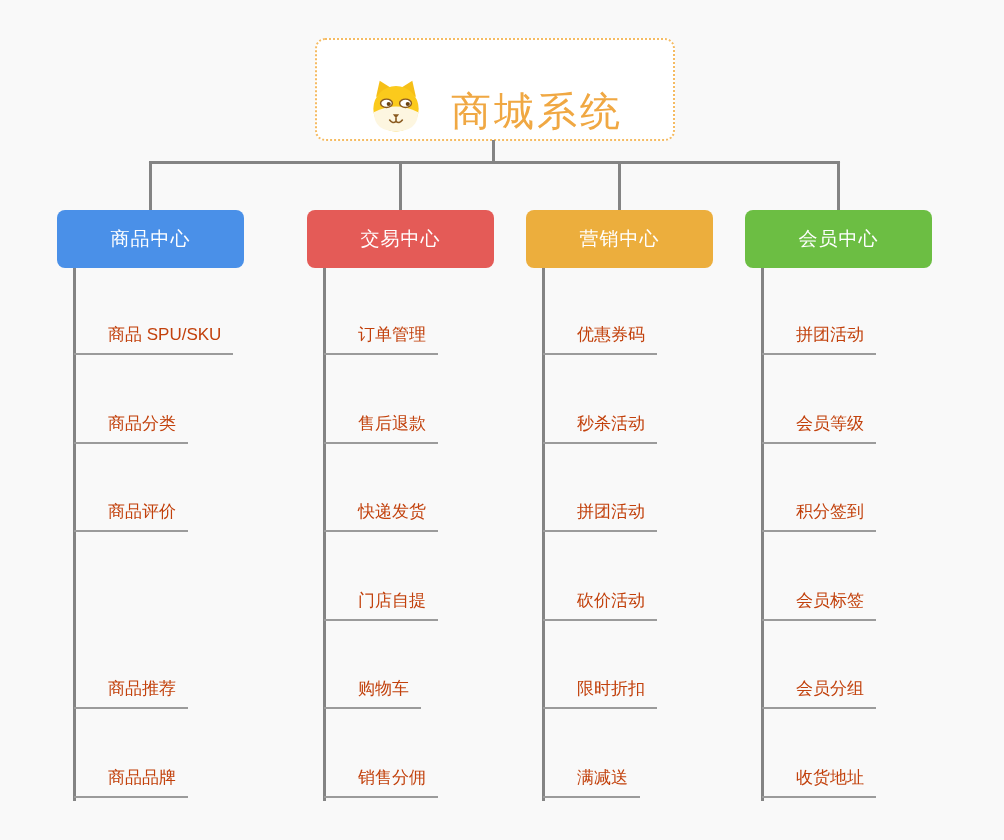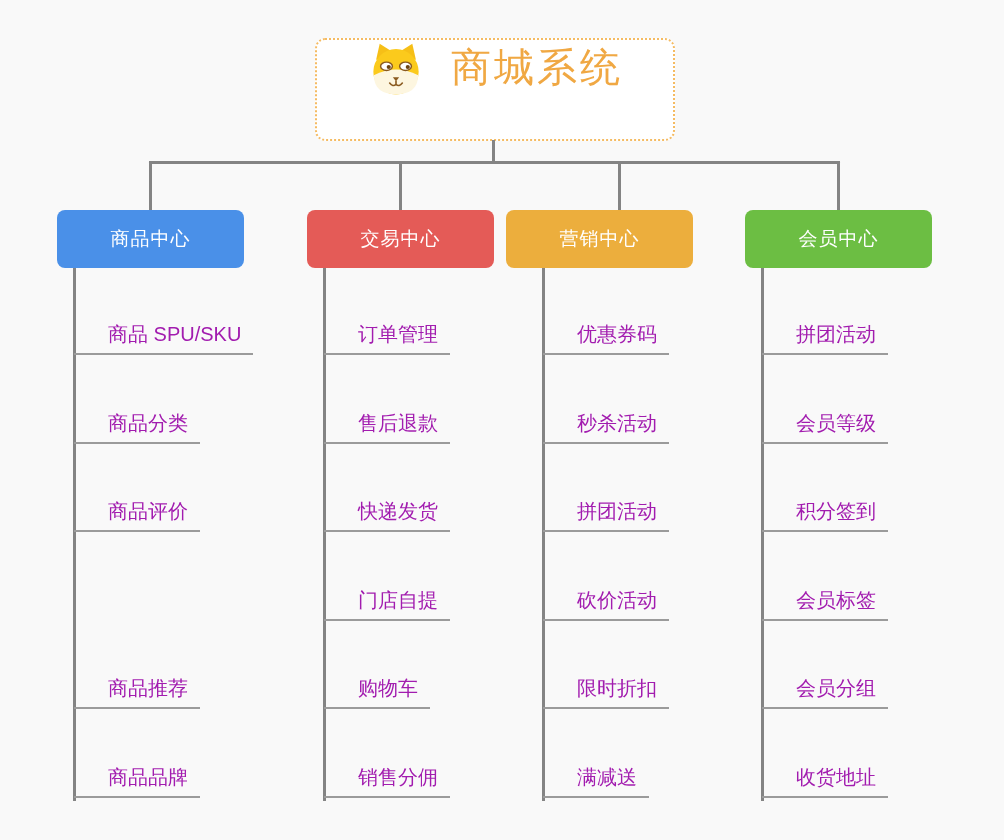--- a/index.html
+++ b/index.html
@@ -17,7 +17,7 @@
     background:#ffffff;
     border:2px dotted #f5bb62;
     border-radius:10px;
-    display:flex; align-items:flex-start; justify-content:center; gap:26px;
+    display:flex; align-items:flex-end; justify-content:center; gap:26px;
   }
   .root-title {
     font-size:40px; letter-spacing:3px; color:#f0a843;

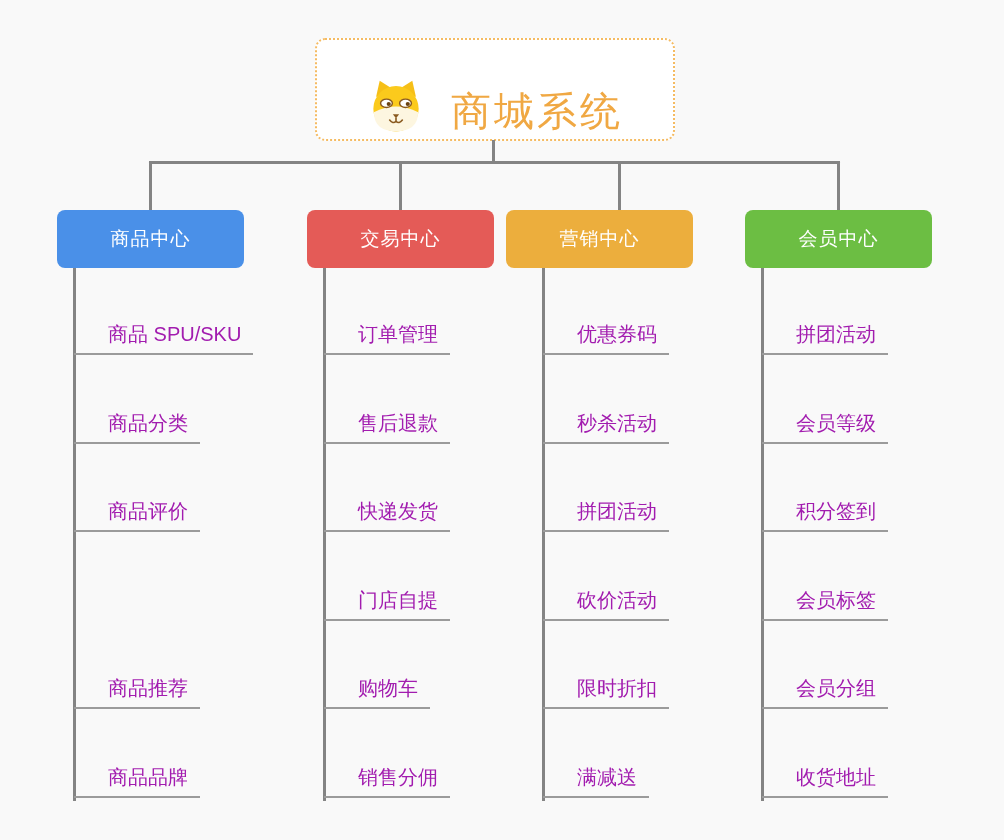--- a/index.html
+++ b/index.html
@@ -40,7 +40,7 @@
     cursor:default;
   }
   .branch-1 { left:57px;  } .branch-2 { left:307px; }
-  .branch-3 { left:506px; } .branch-4 { left:745px; }
+  .branch-3 { left:526px; } .branch-4 { left:745px; }
 
   
   .column { position:absolute; top:268px; width:230px; height:535px; }

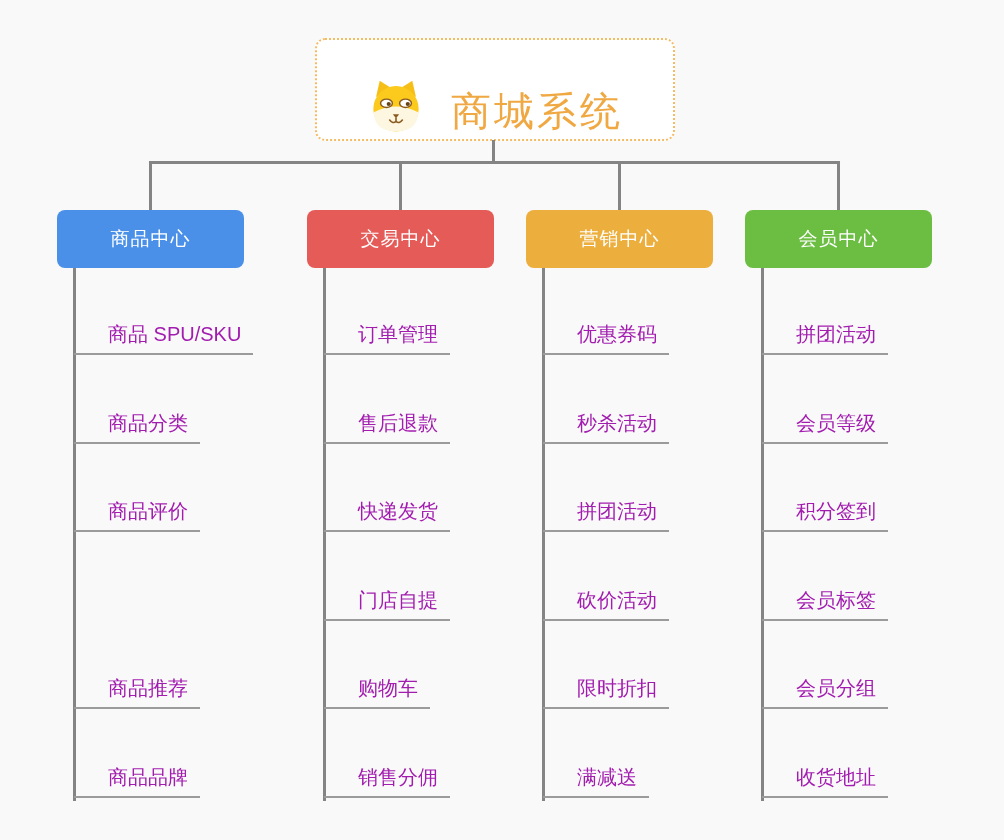--- a/index.html
+++ b/index.html
@@ -55,7 +55,7 @@
     white-space:nowrap;
     padding:0 12px 5px 34px;
     border-bottom:2px solid #9b9b9b;
-    font-size:20px; line-height:27px; color:#a21caf;
+    font-size:17px; line-height:27px; color:#c2410c;
     cursor:default;
   }
   .leaf-1 { top:53px;  } .leaf-2 { top:142px; } .leaf-3 { top:230px; }

